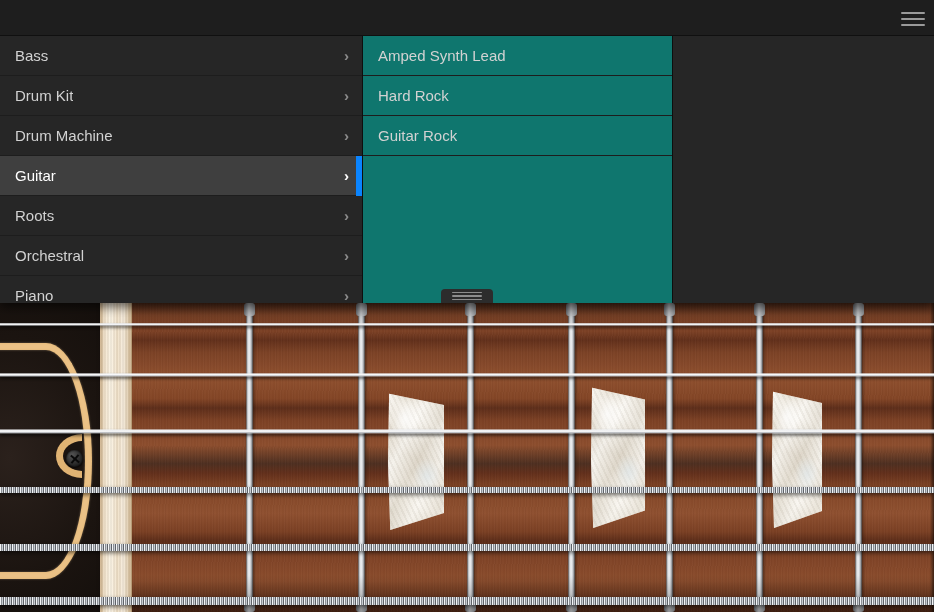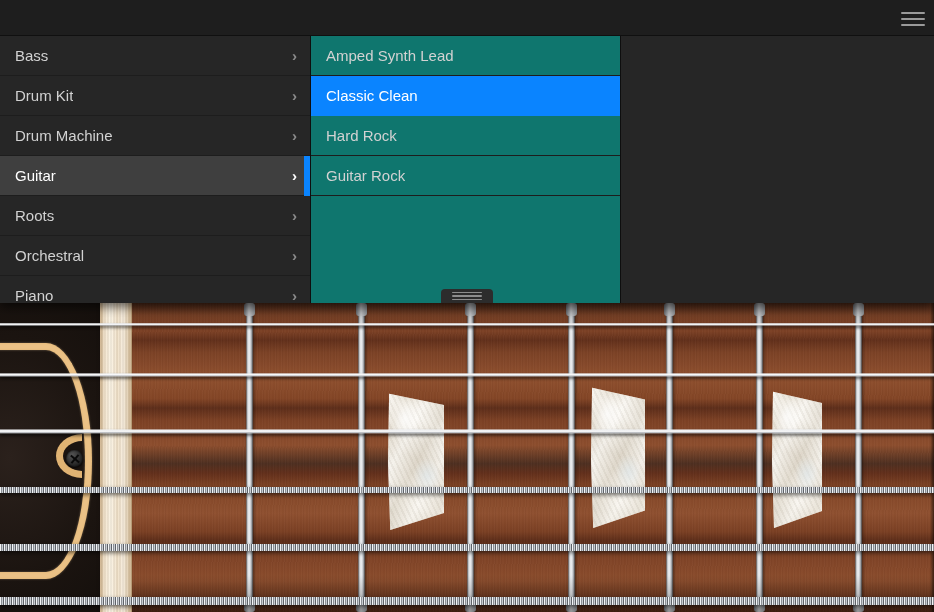--- a/index.html
+++ b/index.html
@@ -239,7 +239,7 @@
     overflow: hidden;
     position: relative;
   }
-  .col-1 { width: 311px; background: #262626; border-right: 1px solid #0e0e0e; text-align: right; }
+  .col-1 { width: 363px; background: #262626; border-right: 1px solid #0e0e0e; text-align: right; }
   .col-2 { width: 310px; background: #0f766e; border-right: 1px solid #0e0e0e; }
   .col-3 { flex: 1; background: #262626; }
 

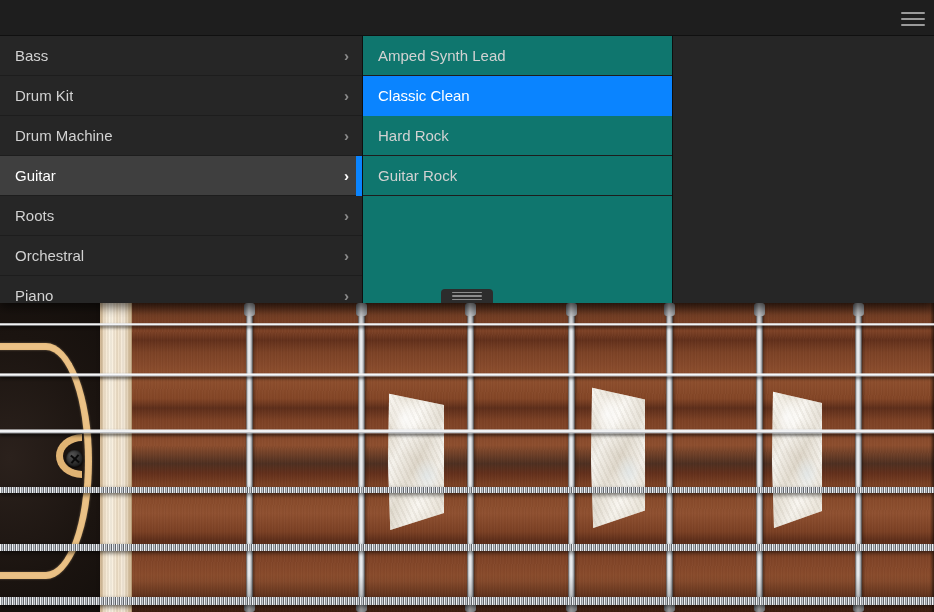--- a/index.html
+++ b/index.html
@@ -409,9 +409,6 @@
           <div class="row">
             <span class="lbl">Amped Synth Lead</span>
           </div>
-          <div class="row selected-blue">
-            <span class="lbl">Classic Clean</span>
-          </div>
           <div class="row">
             <span class="lbl">Hard Rock</span>
           </div>

